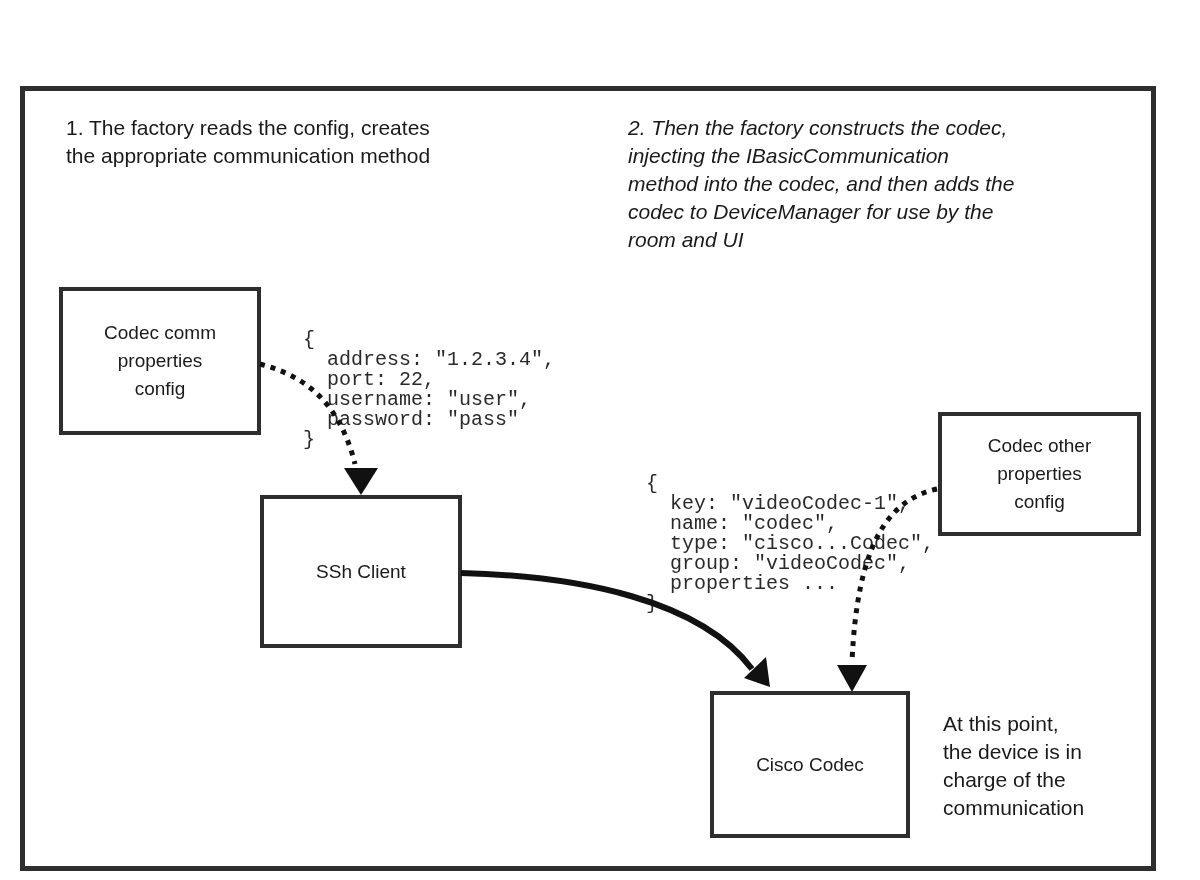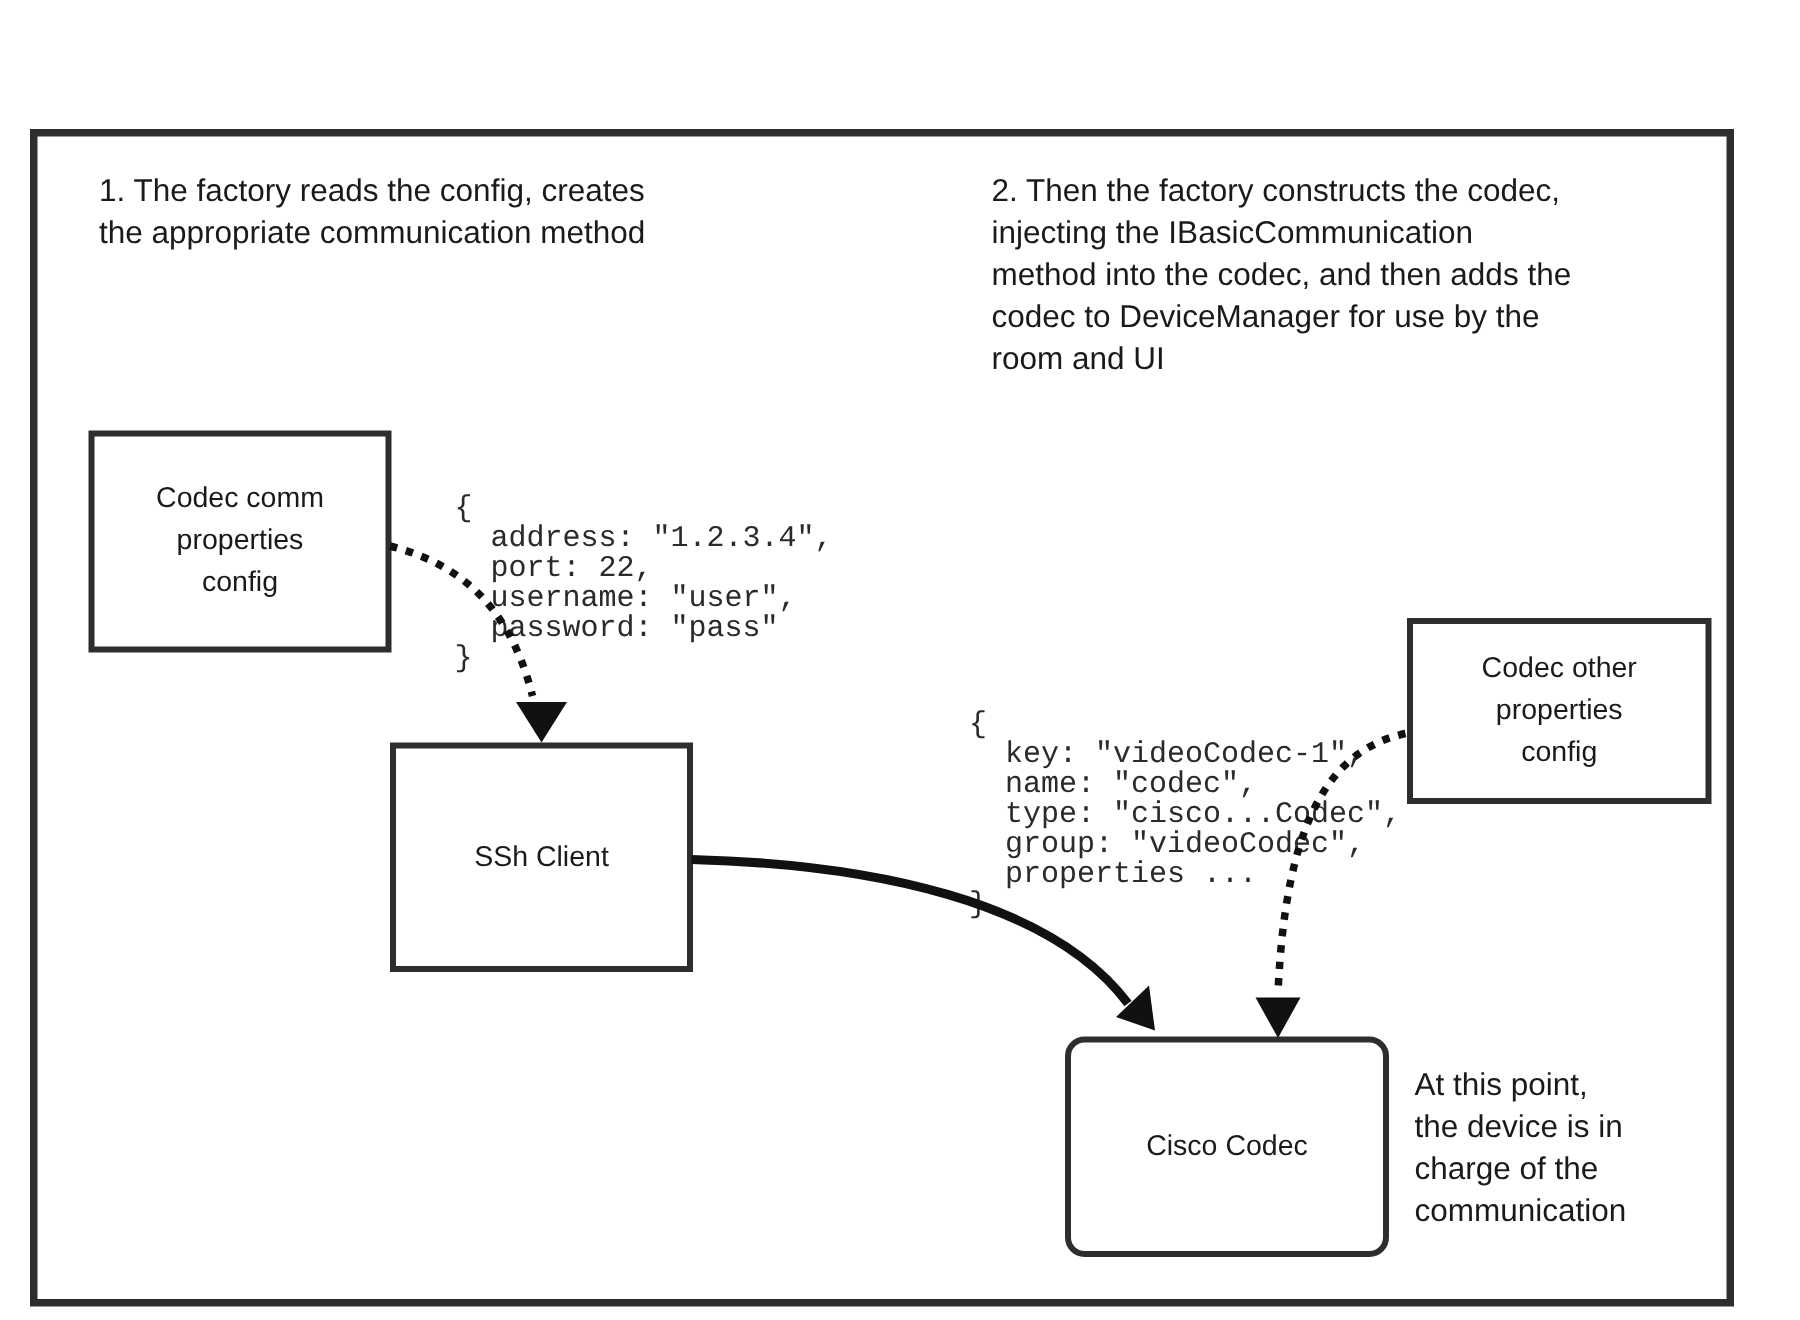--- a/index.html
+++ b/index.html
@@ -68,7 +68,7 @@
   #node-cisco-codec       { left: 710px; top: 663px; width: 216px; height: 147px; border-radius: 13px; }
 
   #annotation-step1 { left: 66px;  top: 86px; }
-  #annotation-step2 { left: 661px; top: 86px; }
+  #annotation-step2 { left: 628px; top: 86px; font-style: italic; }
   #annotation-note  { left: 943px; top: 682px; }
 
   #code-comm-properties  { left: 303px; top: 302px; }

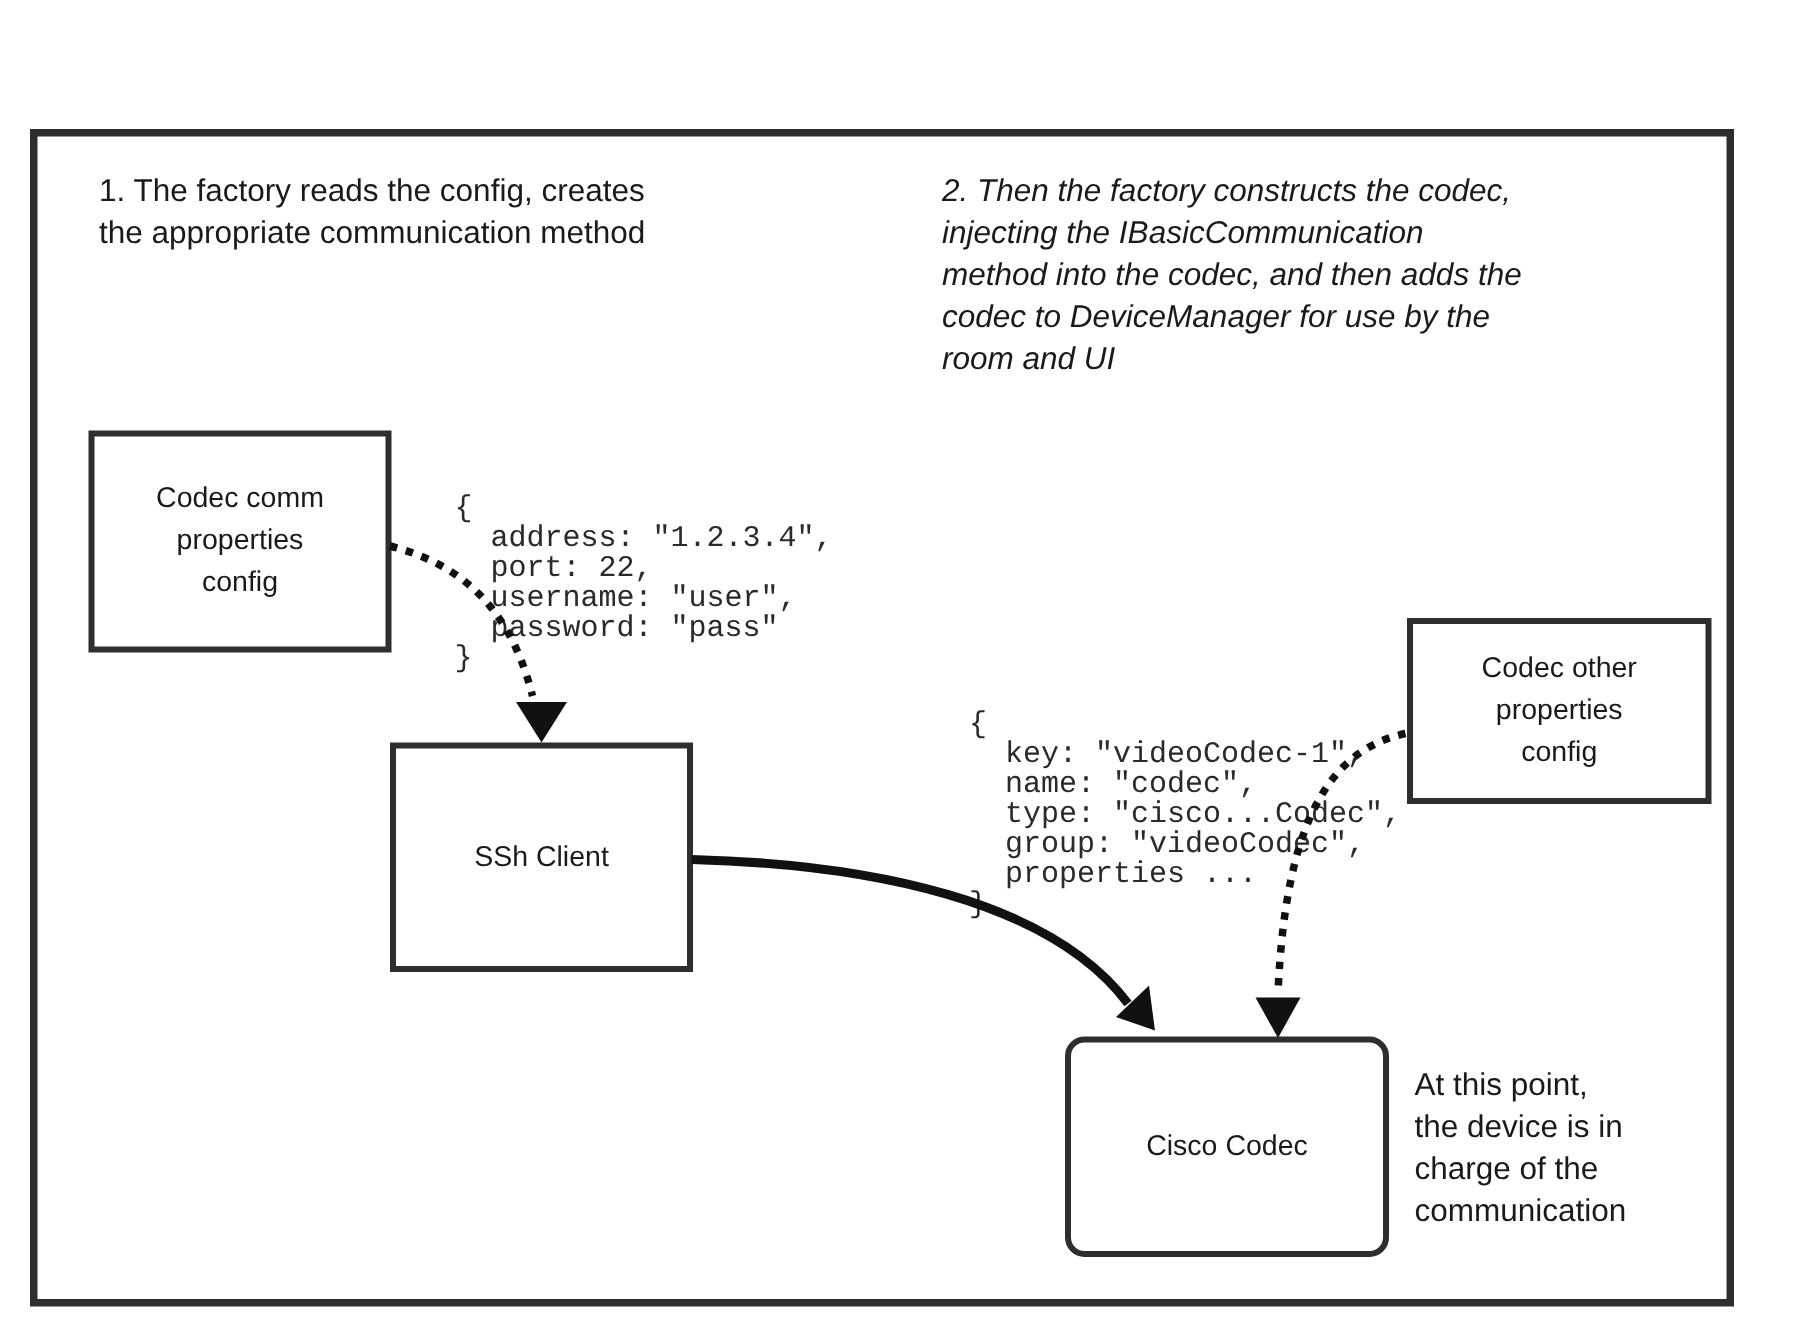--- a/index.html
+++ b/index.html
@@ -65,7 +65,7 @@
   #node-codec-comm-config { left: 59px;  top: 259px; width: 202px; height: 148px; }
   #node-ssh-client        { left: 260px; top: 467px; width: 202px; height: 153px; }
   #node-codec-other-config{ left: 938px; top: 384px; width: 203px; height: 124px; }
-  #node-cisco-codec       { left: 710px; top: 663px; width: 216px; height: 147px; border-radius: 13px; }
+  #node-cisco-codec       { left: 710px; top: 663px; width: 200px; height: 147px; }
 
   #annotation-step1 { left: 66px;  top: 86px; }
   #annotation-step2 { left: 628px; top: 86px; font-style: italic; }

